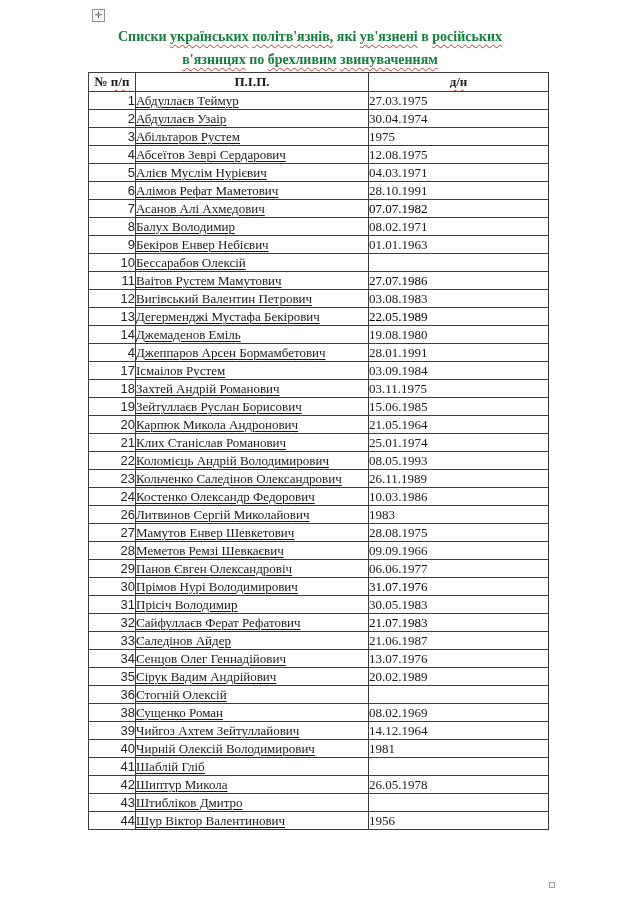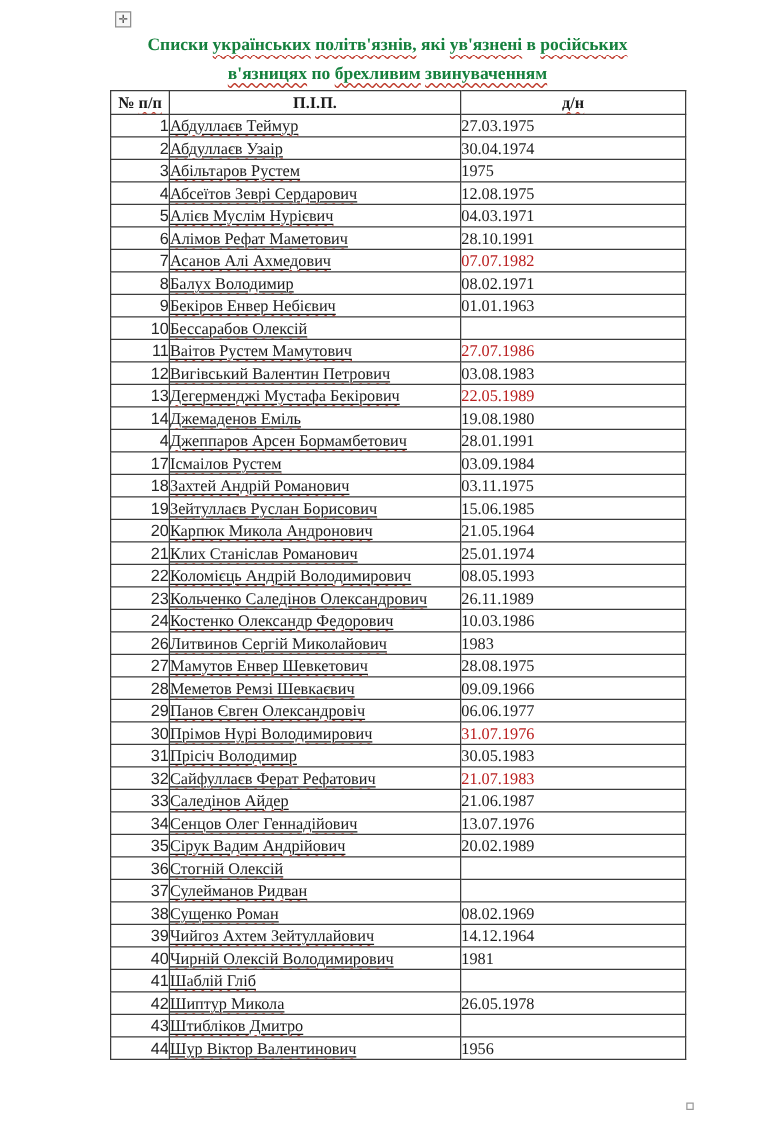--- a/index.html
+++ b/index.html
@@ -44,7 +44,7 @@
     text-decoration-color:#bf3a2b;text-decoration-thickness:1px;
     text-underline-offset:3px;
   }
-  .gray{color:#b91c1c;}
+  .gray{color:#000000;}
   .resize-handle{
     position:absolute;left:549px;top:882px;width:6px;height:6px;
     border:1px solid #9a9a9a;background:#ffffff;box-sizing:border-box;

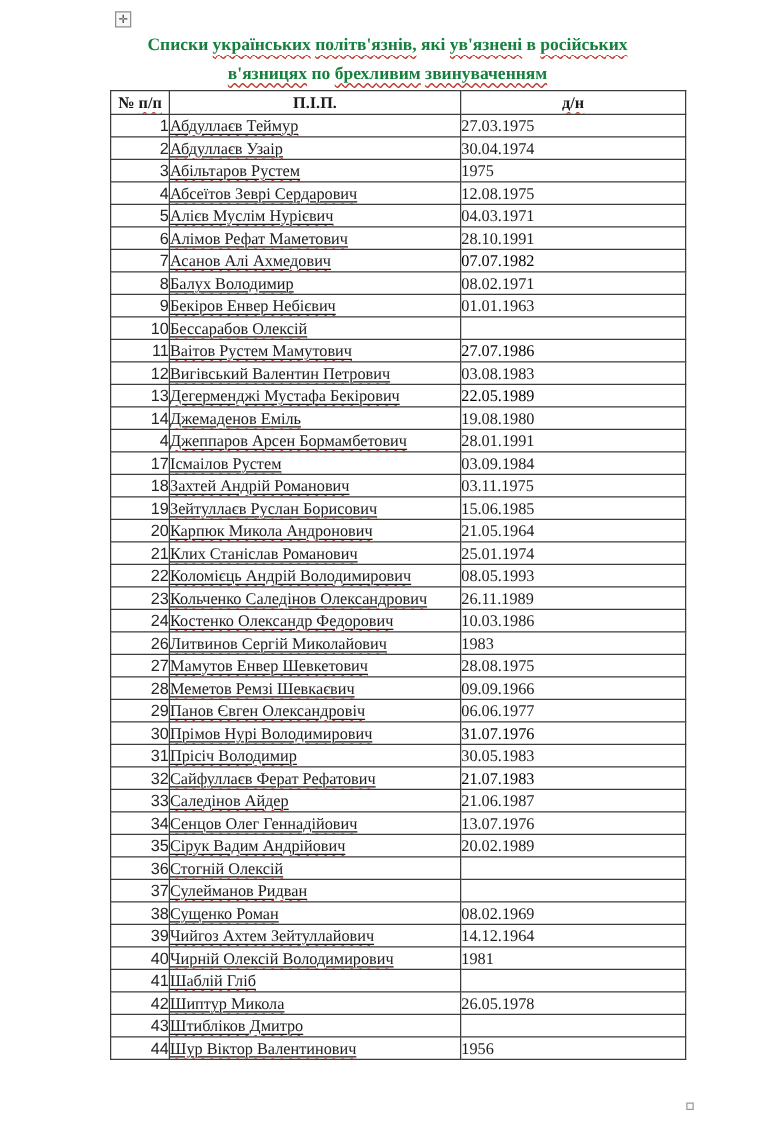--- a/index.html
+++ b/index.html
@@ -248,11 +248,6 @@
         <td class="dob"></td>
       </tr>
       <tr>
-        <td class="num">37</td>
-        <td class="name"><span class="ul"><span class="sq">Сулейманов Ридван</span></span></td>
-        <td class="dob"></td>
-      </tr>
-      <tr>
         <td class="num">38</td>
         <td class="name"><span class="ul"><span class="sq">Сущенко Роман</span></span></td>
         <td class="dob">08.02.1969</td>

